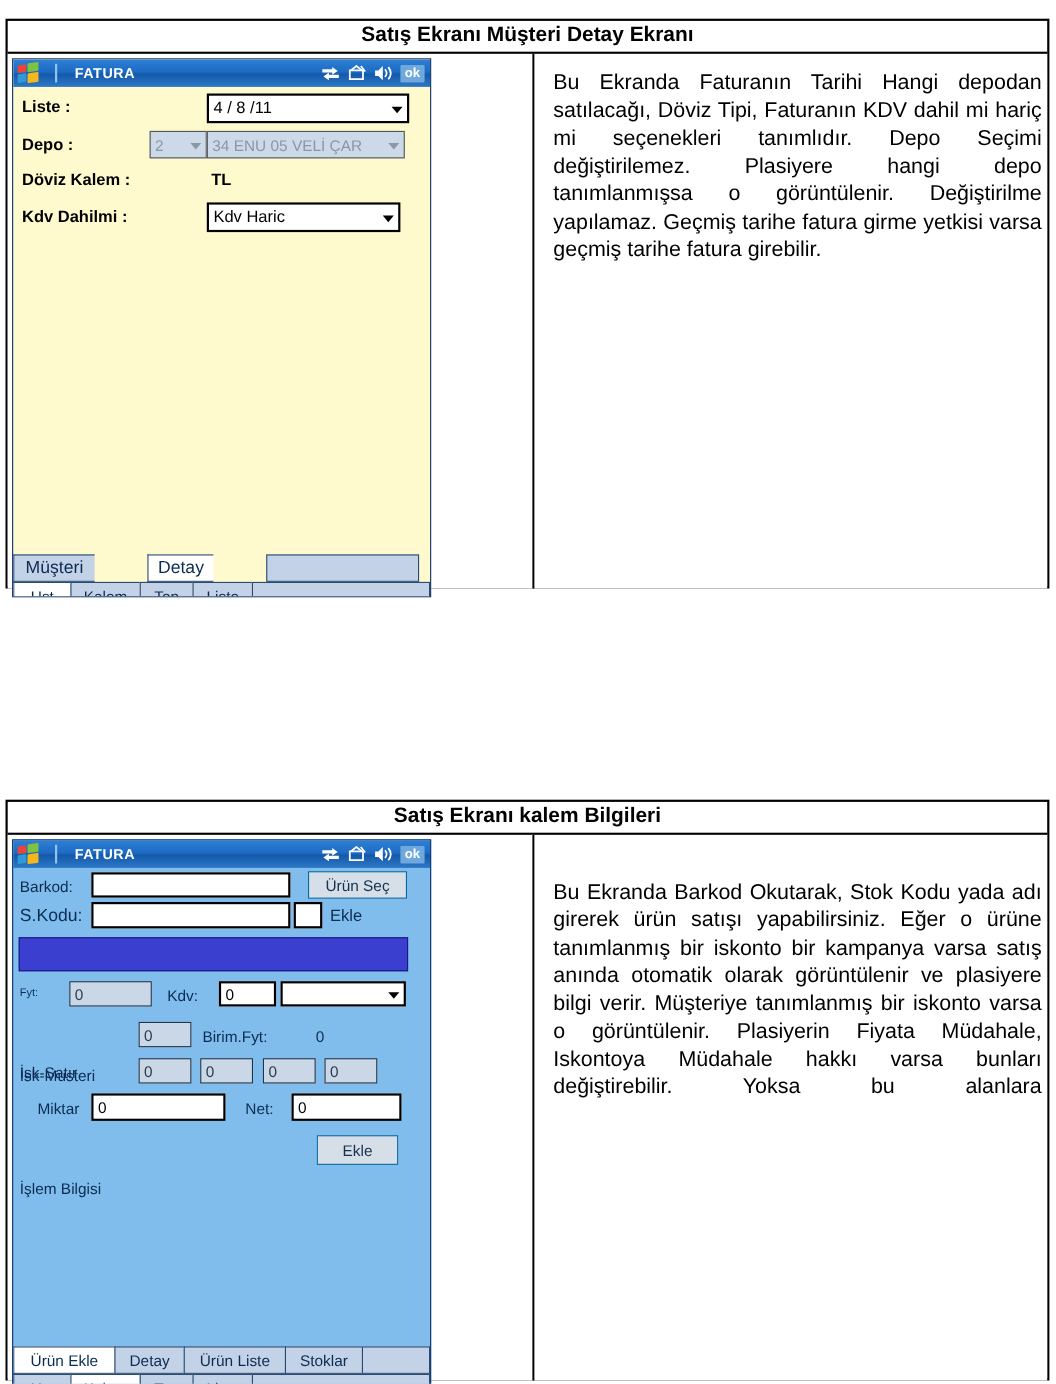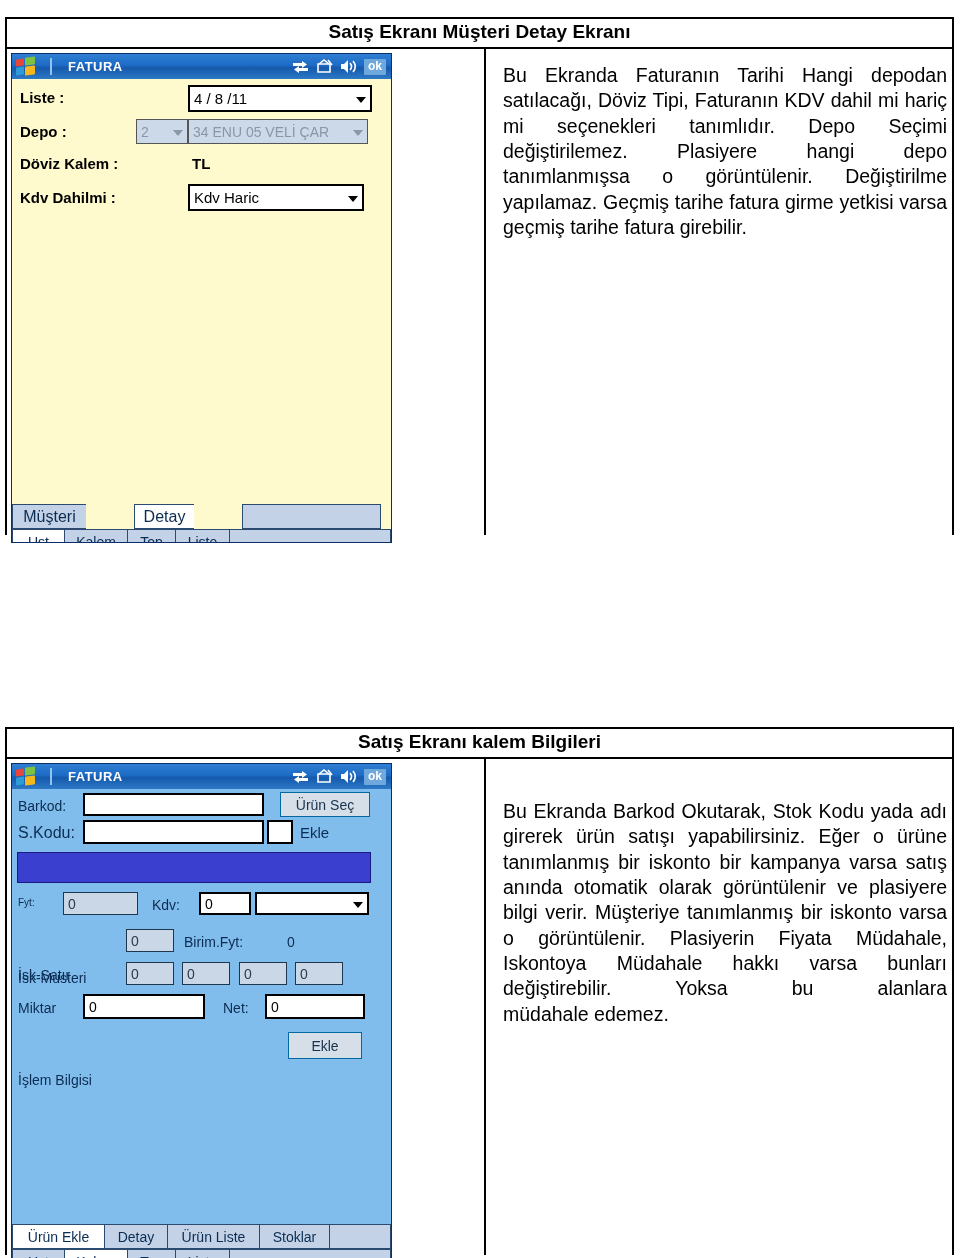--- a/index.html
+++ b/index.html
@@ -319,7 +319,7 @@
               <span>0</span>
             </div>
 
-            <span class="lbl-n" style="left:6px;top:211px;font-size:14px;">Miktar</span>
+            <span class="lbl-n" style="left:22px;top:211px;font-size:14px;">Miktar</span>
             <div class="fld" style="left:71px;top:205px;width:122px;height:25px;font-size:14px;border-width:2px;">
               <span>0</span>
             </div>

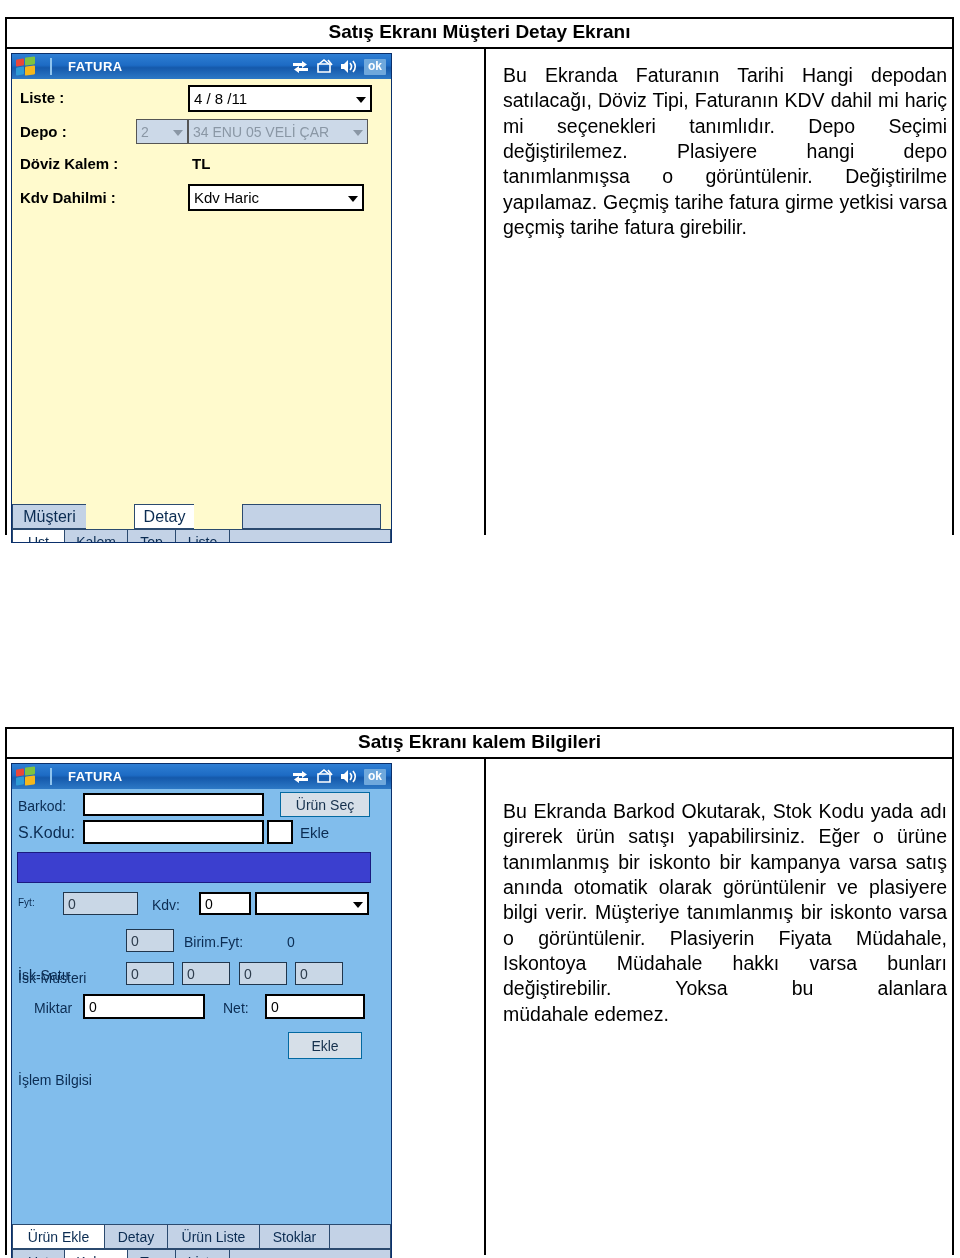--- a/index.html
+++ b/index.html
@@ -372,7 +372,6 @@
       <div class="cell-right">
         <div class="para" style="position:absolute;left:17px;top:40px;width:444px;font-size:19.5px;">
           <span>Bu Ekranda Barkod Okutarak, Stok Kodu yada adı girerek ürün satışı yapabilirsiniz. Eğer o ürüne tanımlanmış bir iskonto bir kampanya varsa satış anında otomatik olarak görüntülenir ve plasiyere bilgi verir. Müşteriye tanımlanmış bir iskonto varsa o görüntülenir. Plasiyerin Fiyata Müdahale, Iskontoya Müdahale hakkı varsa bunları değiştirebilir. Yoksa bu alanlara</span>
-          <span class="last">müdahale edemez.</span>
         </div>
       </div>
     </div>

